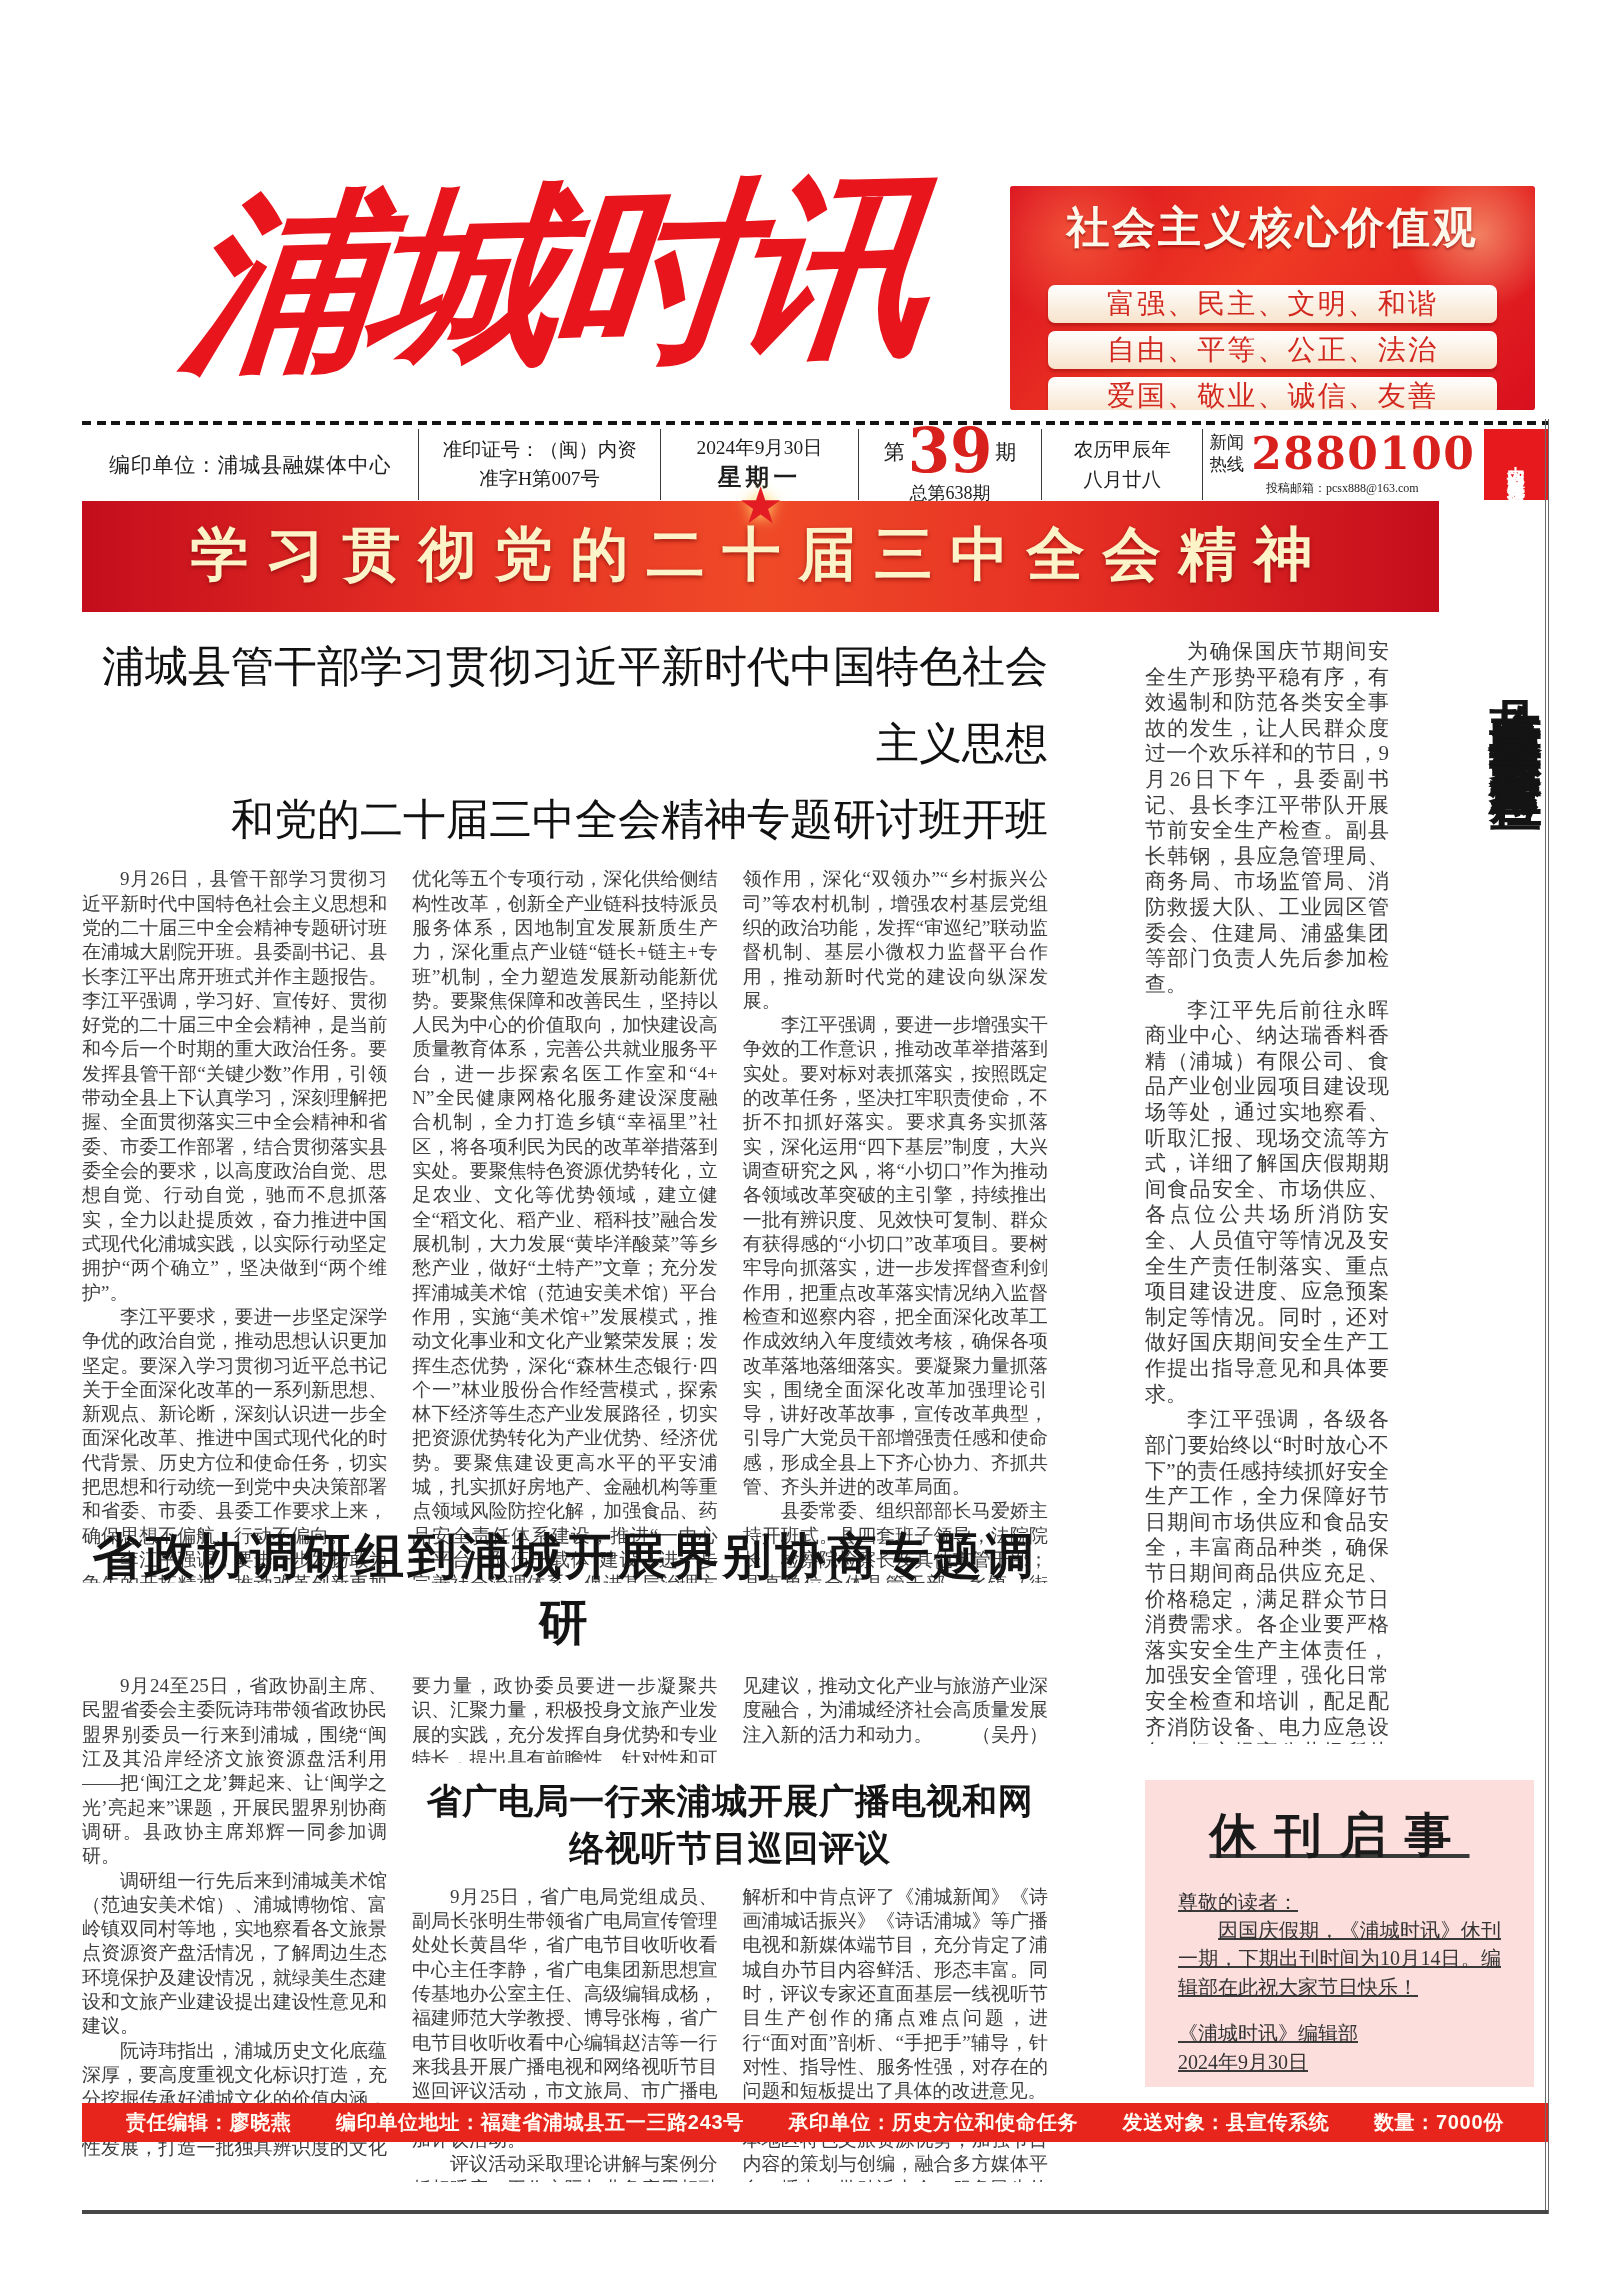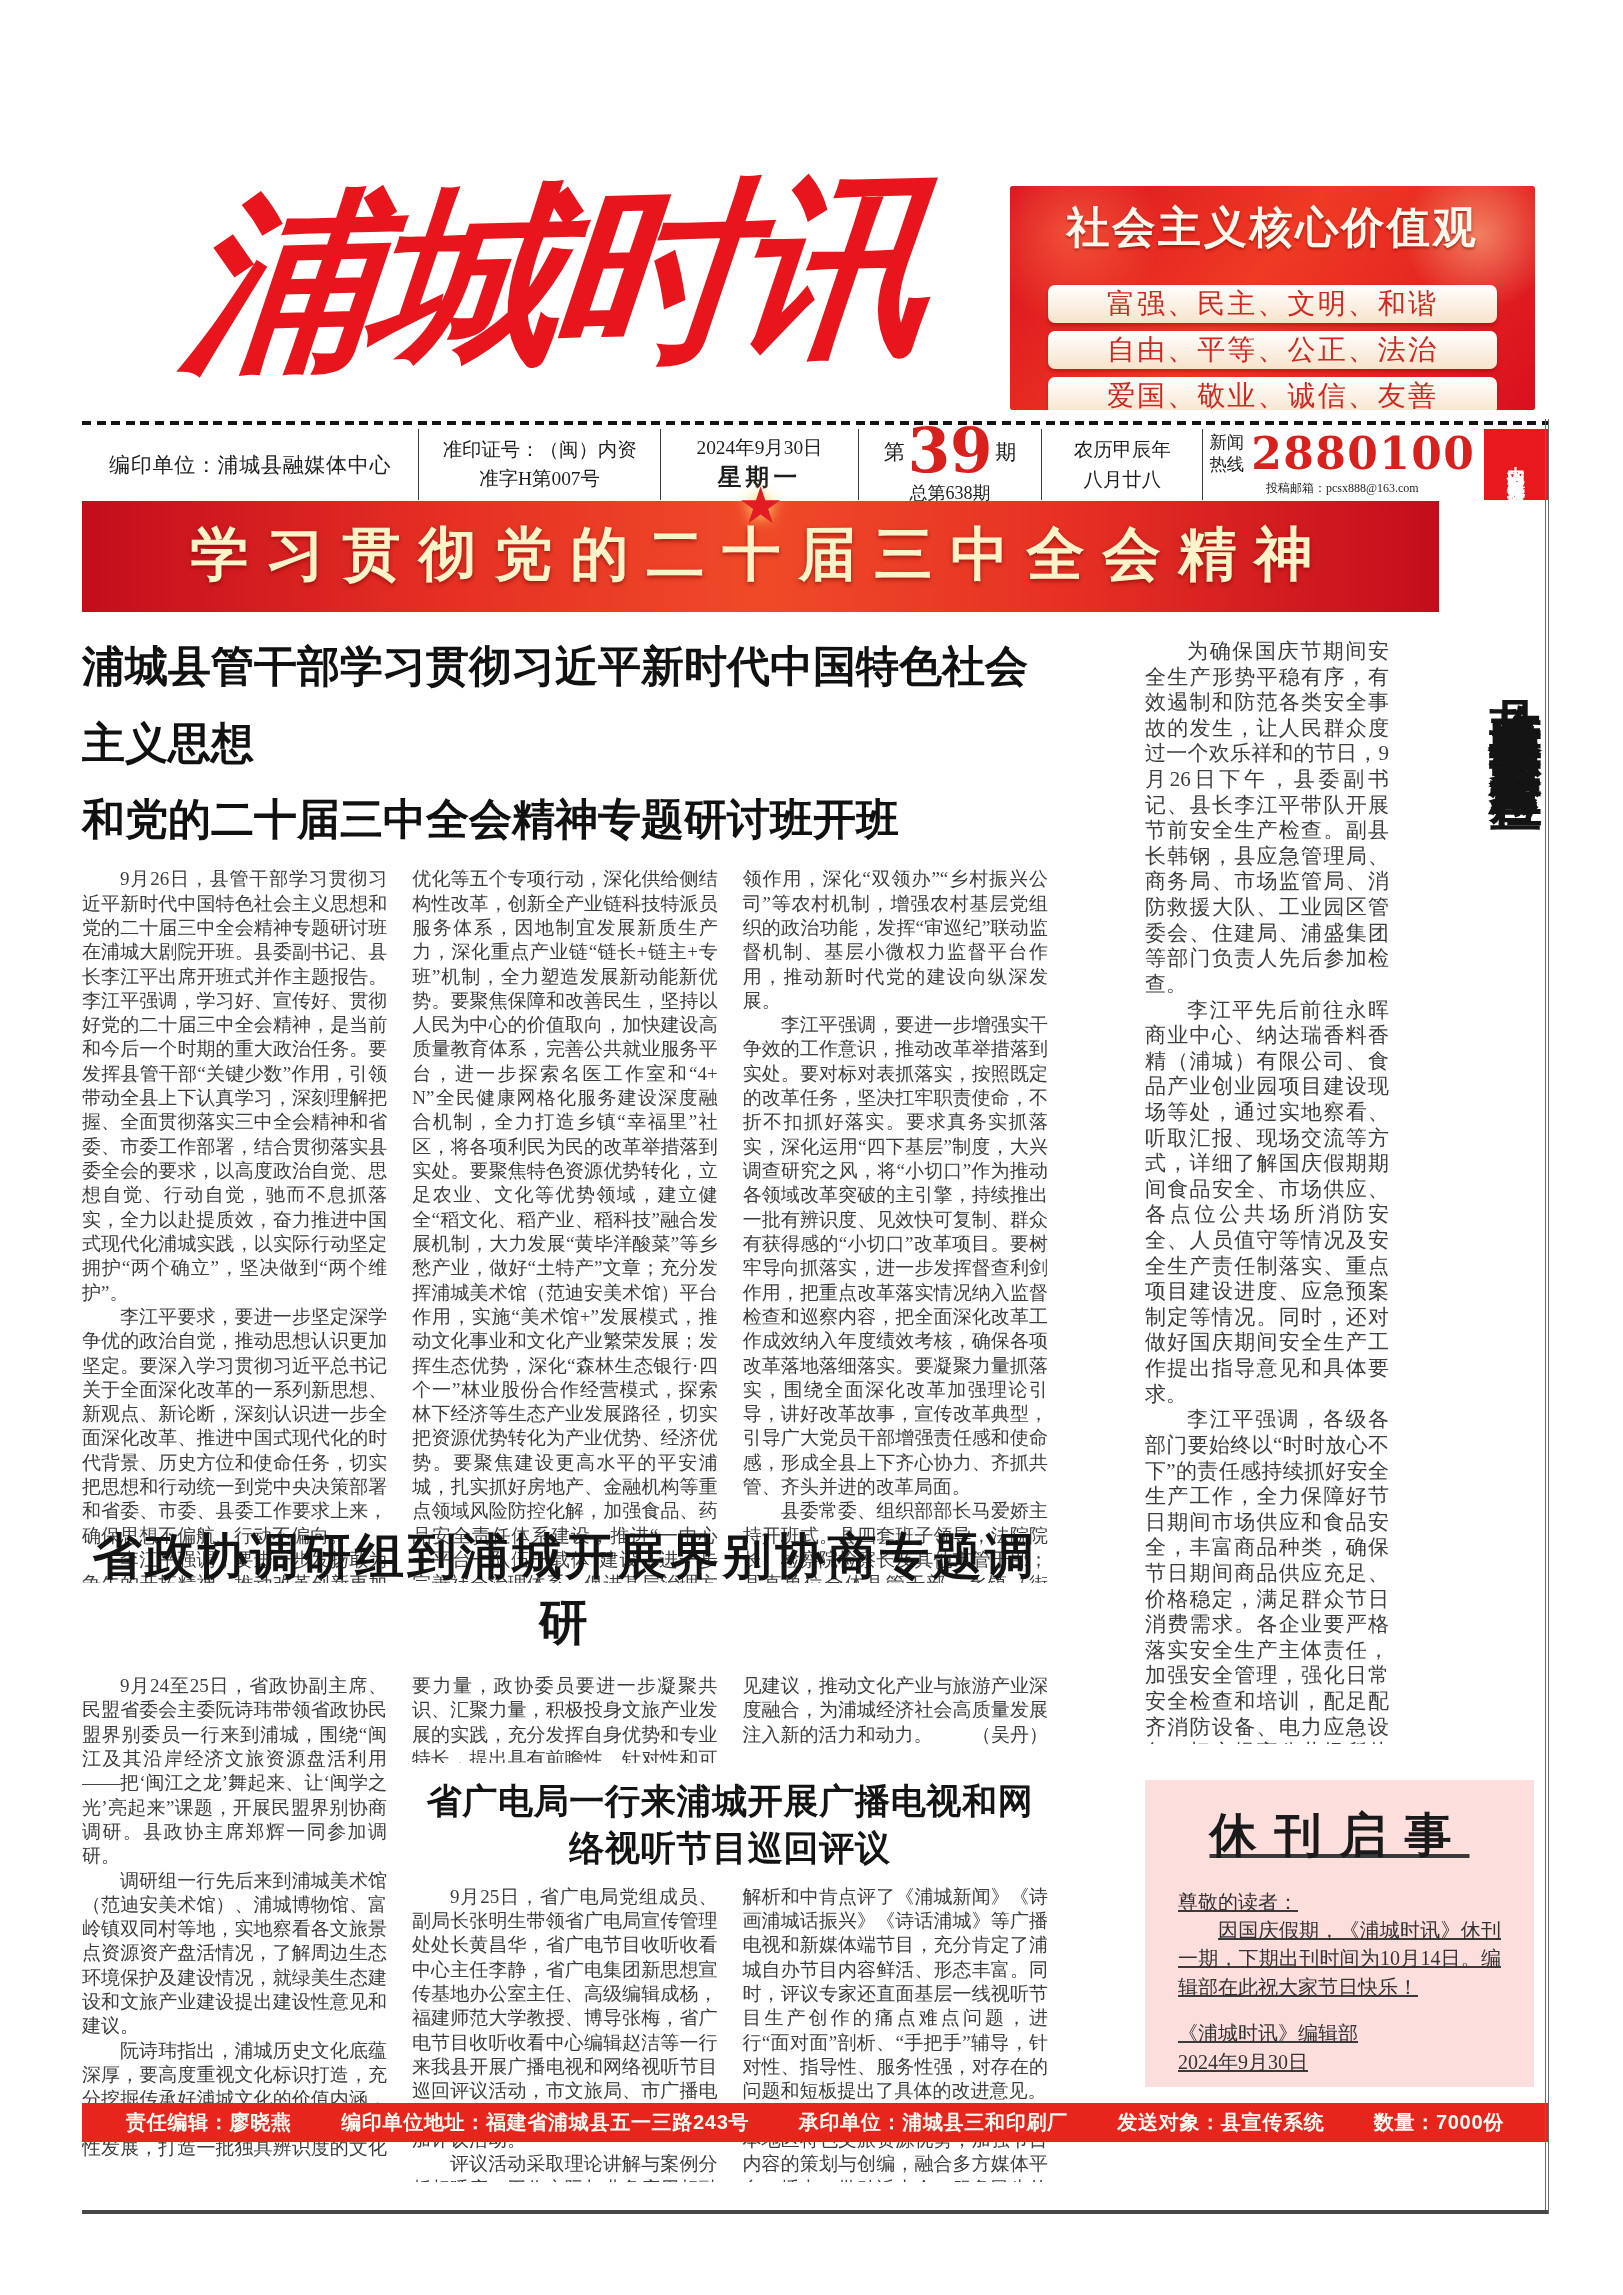--- a/index.html
+++ b/index.html
@@ -89,8 +89,8 @@
 
   
   .left-main { position:absolute; left:0; top:628px; width:966px; }
-  .a1-headline { text-align:left; font-family:"Liberation Sans","DejaVu Sans",sans-serif;
-                 font-weight:700; color:#111; line-height:1.78; }
+  .a1-headline { text-align:right; font-family:"Liberation Sans","DejaVu Sans",sans-serif;
+                 font-weight:400; color:#111; line-height:1.78; }
   .a1-headline .h-line1 { font-size:43px; letter-spacing:0px; display:block; transform:scaleX(1.0); }
   .a1-headline .h-line2 { font-size:43px; display:block; }
   .cols3 { margin-top:9.7px; display:flex; gap:25px; height:716px; overflow:hidden; }

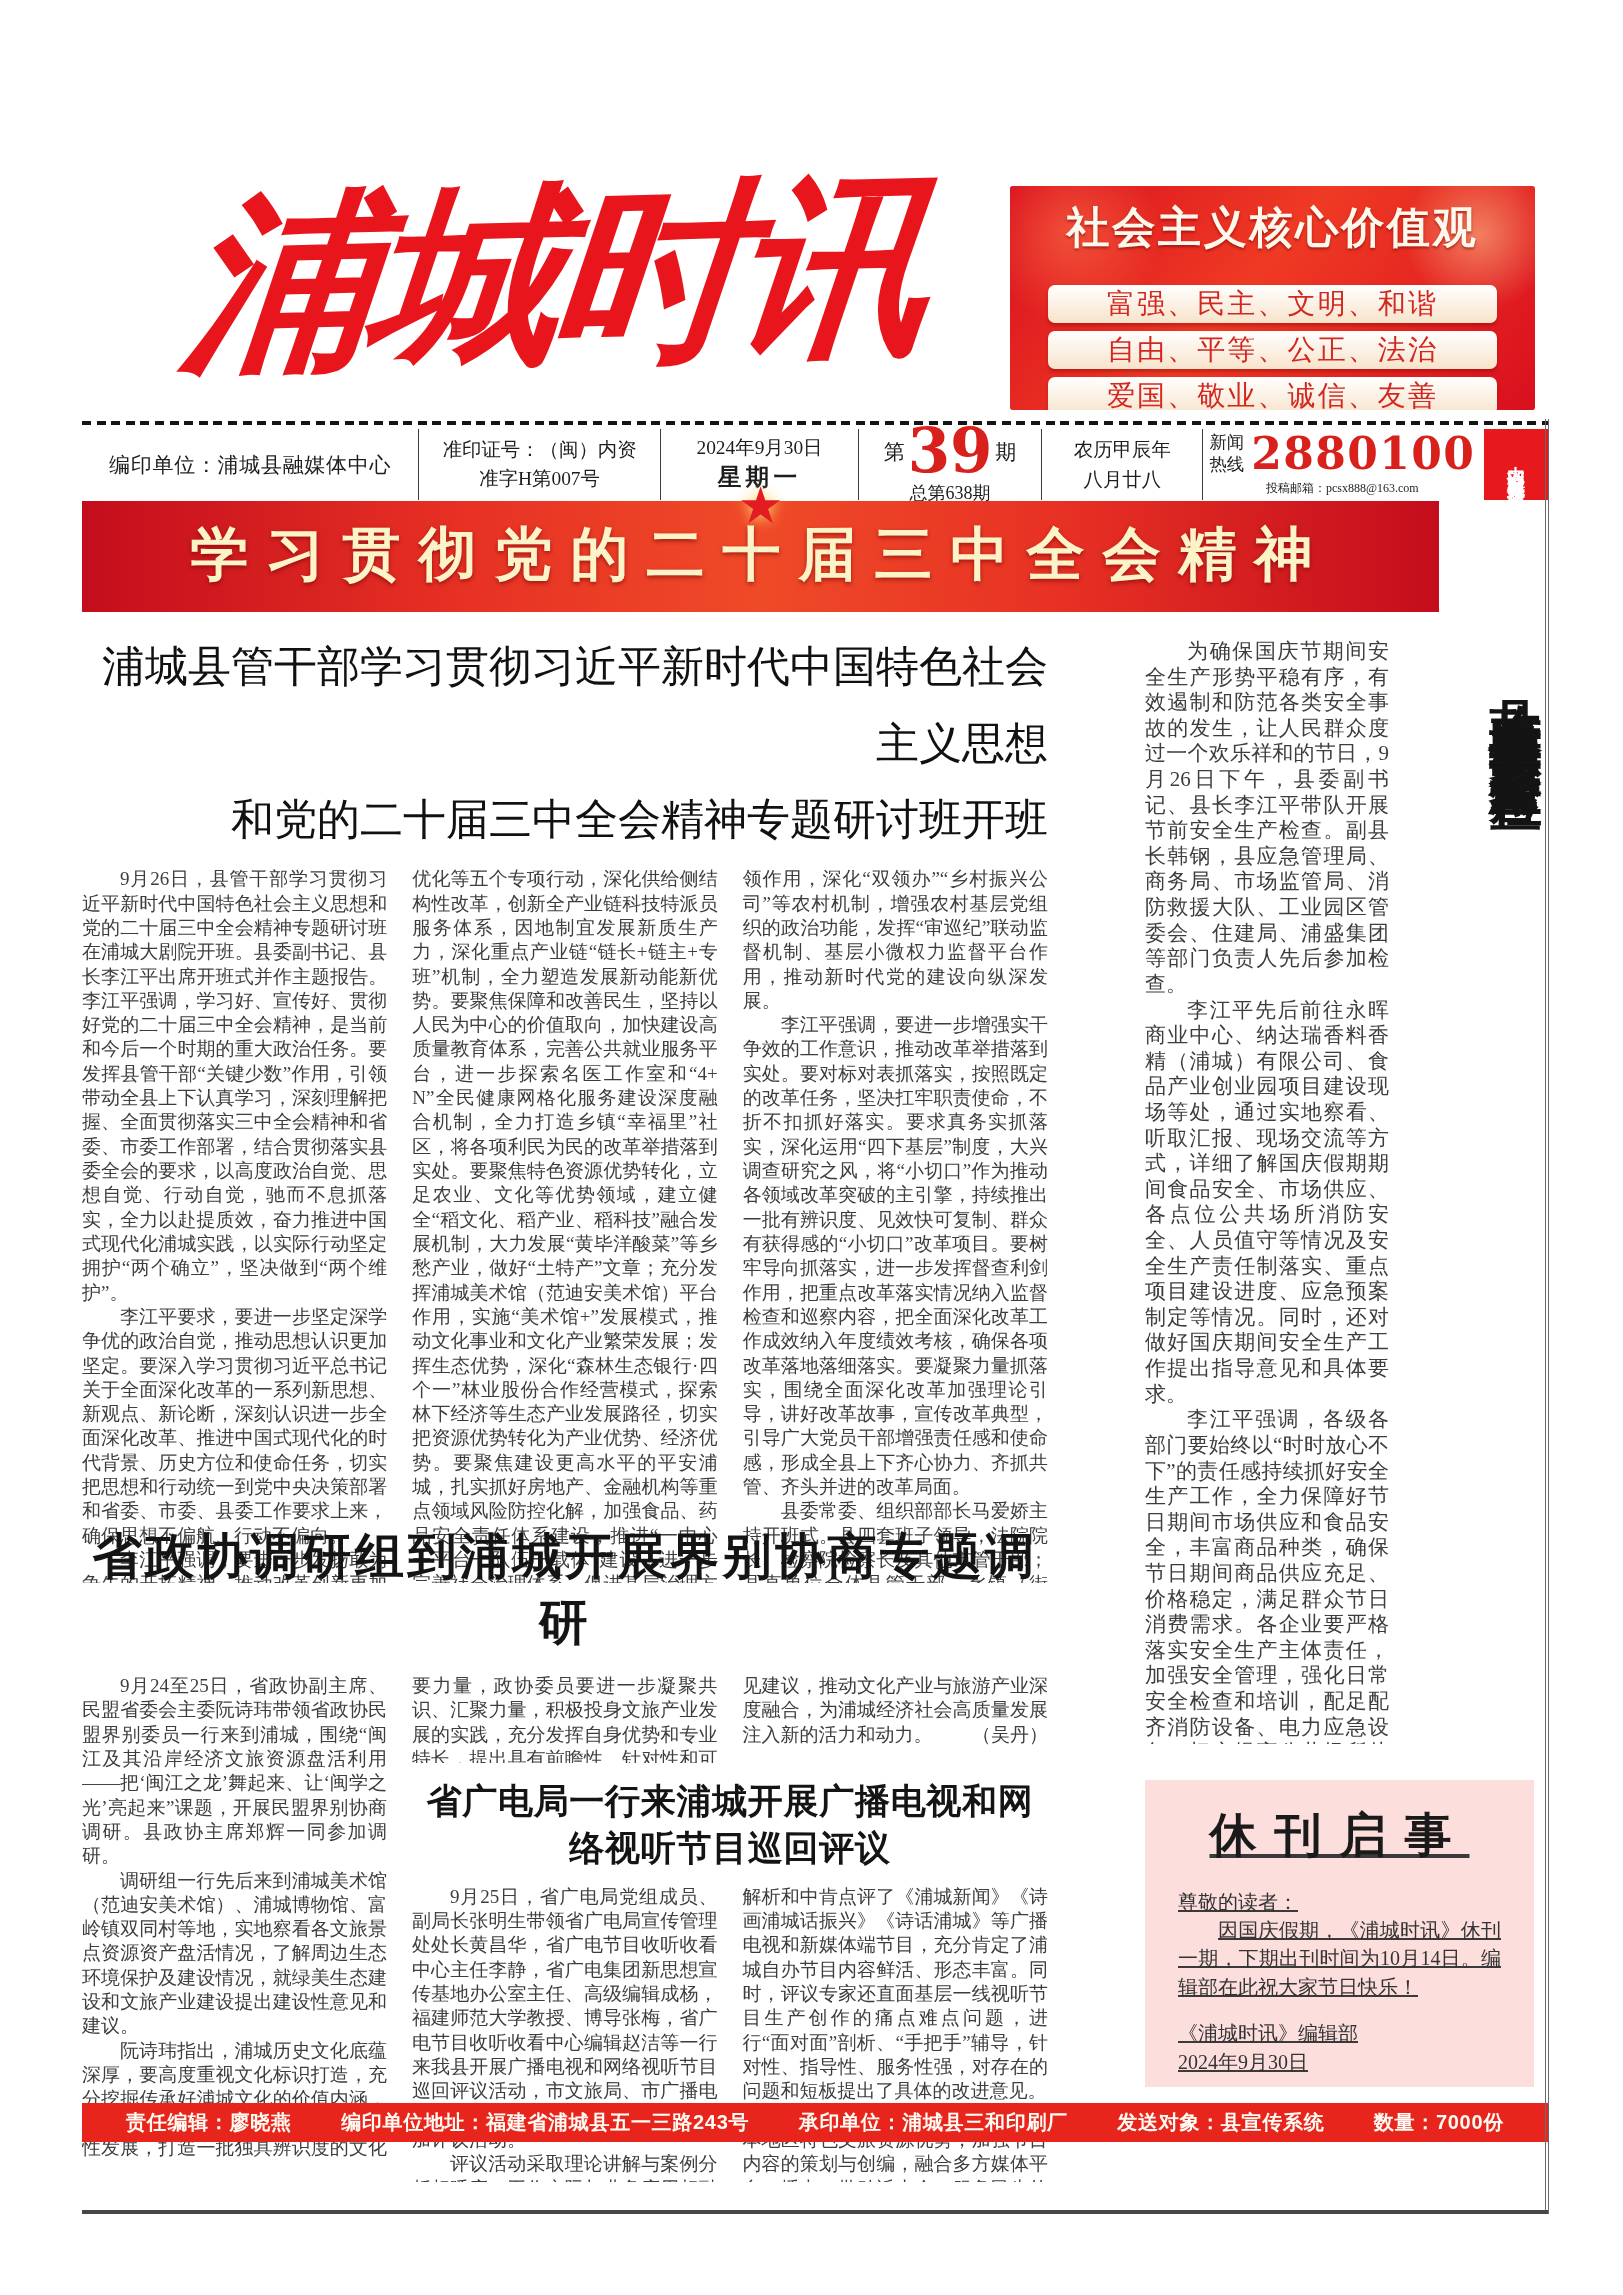--- a/index.html
+++ b/index.html
@@ -291,7 +291,7 @@
     <div class="footer-bar">
       <span>责任编辑：廖晓燕</span>
       <span>编印单位地址：福建省浦城县五一三路243号</span>
-      <span>承印单位：浦城县三和印刷厂</span>
+      <span>承印单位：历史方位和使命任务</span>
       <span>发送对象：县宣传系统</span>
       <span>数量：7000份</span>
     </div>

